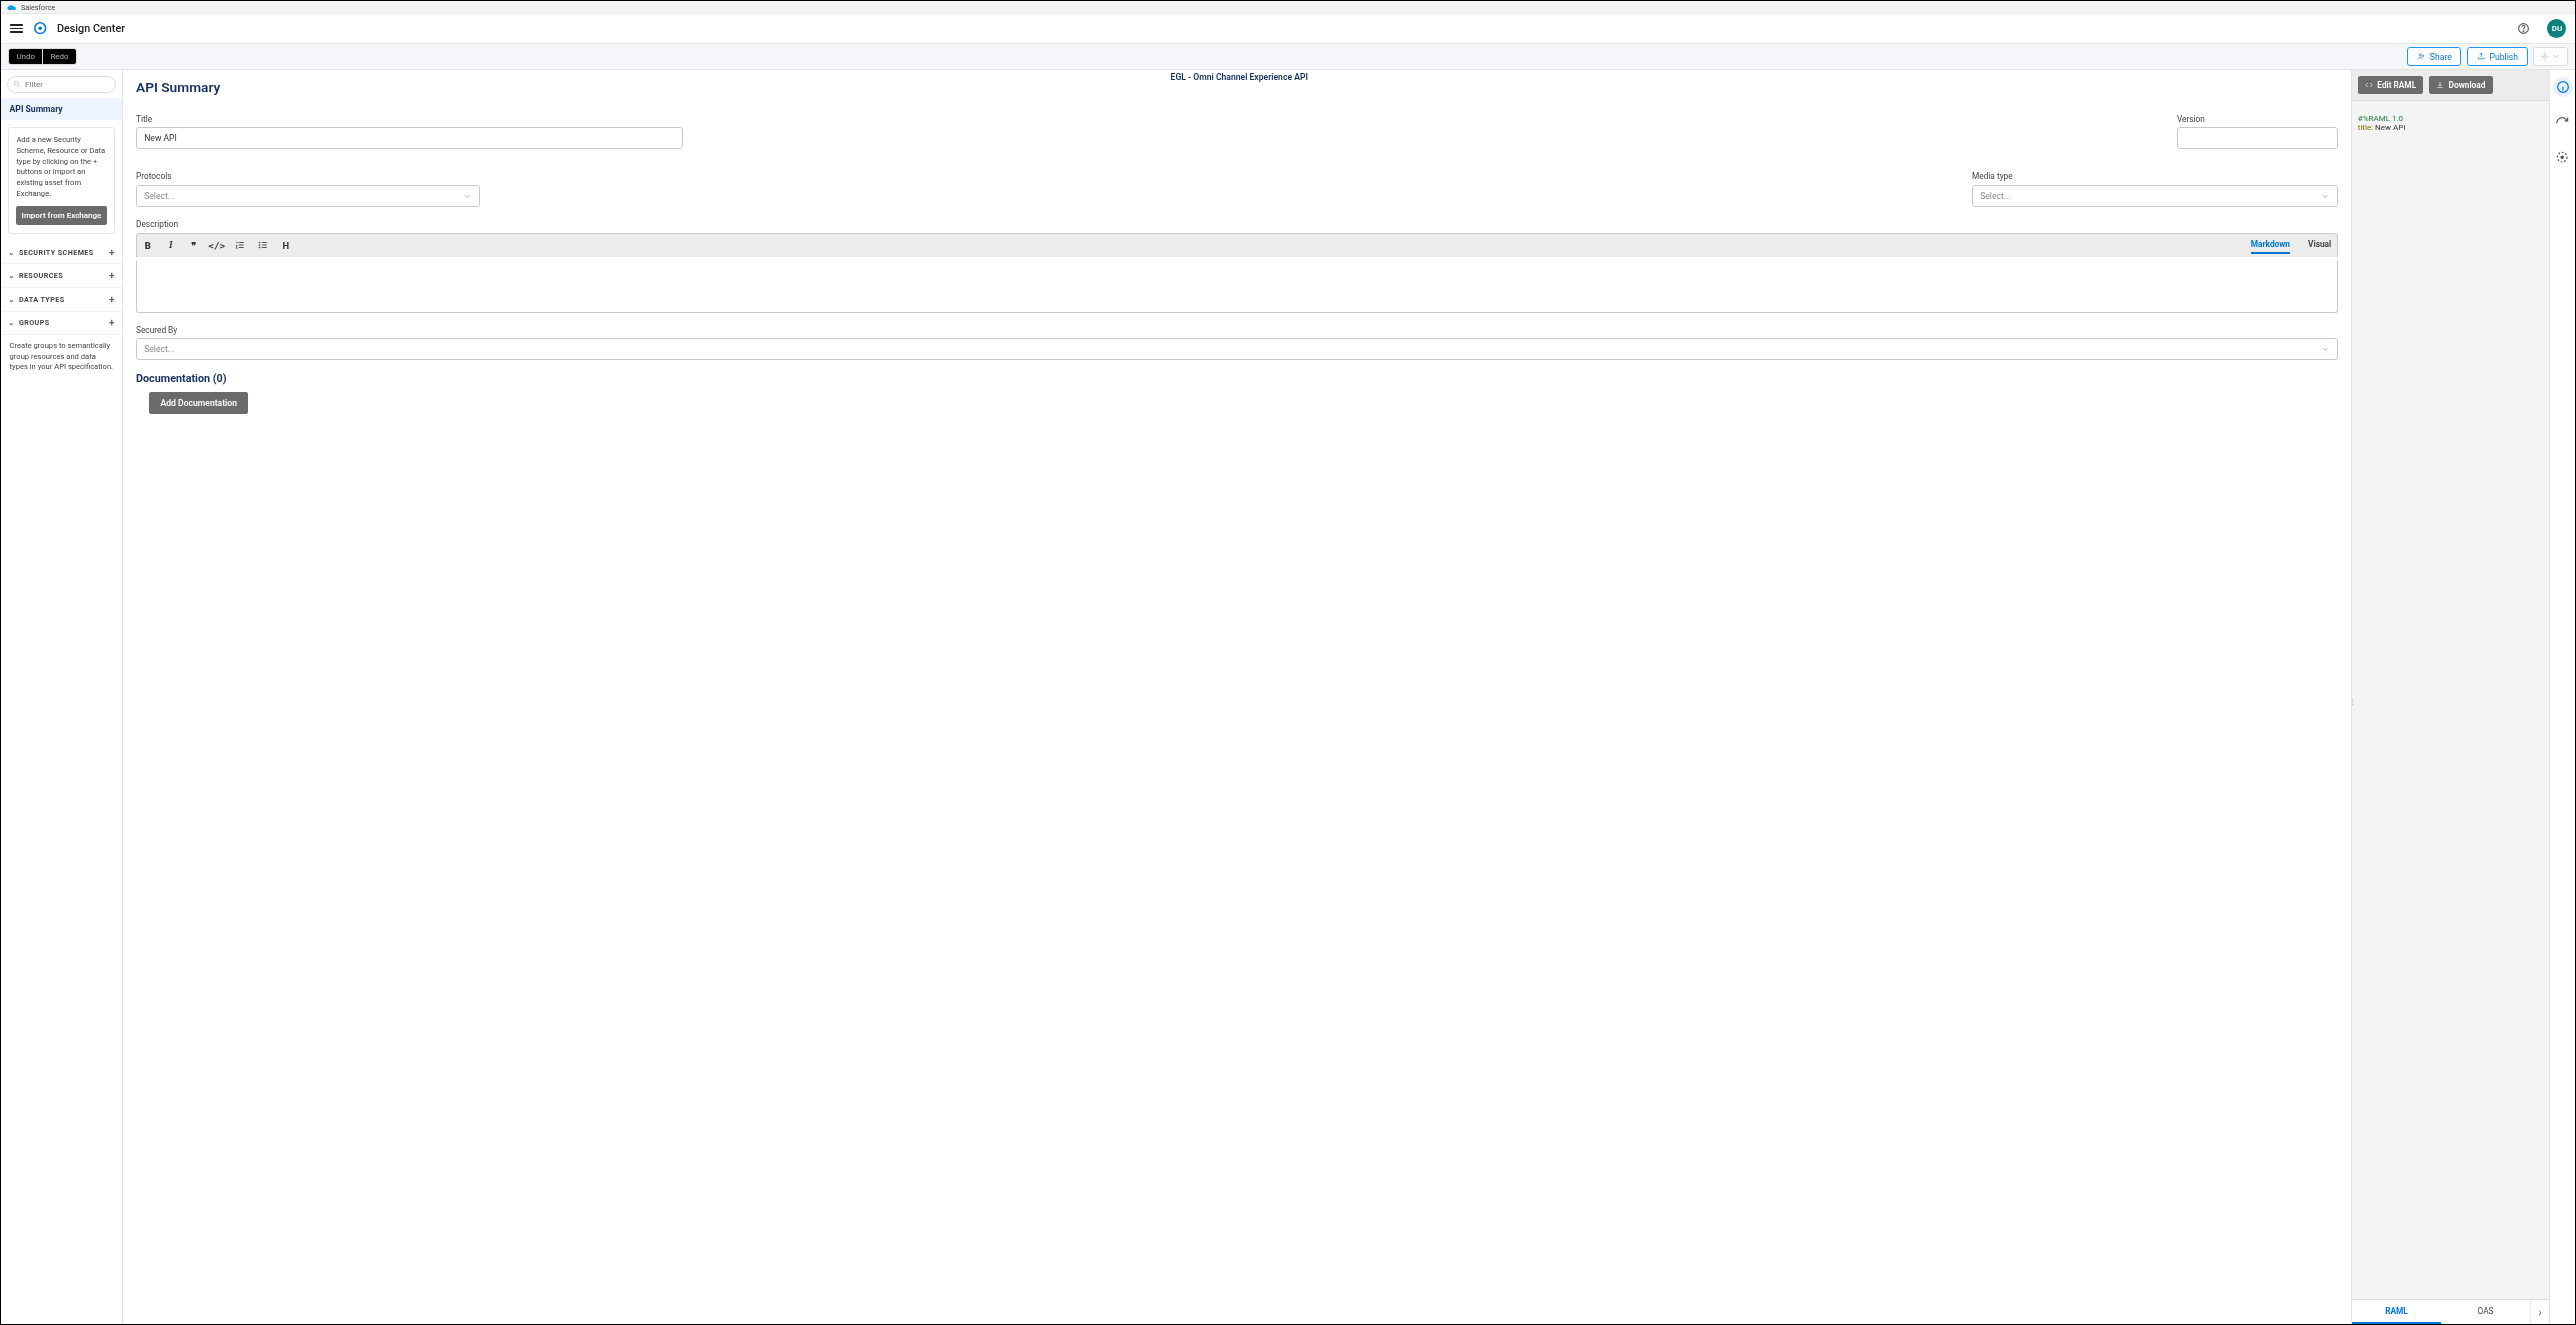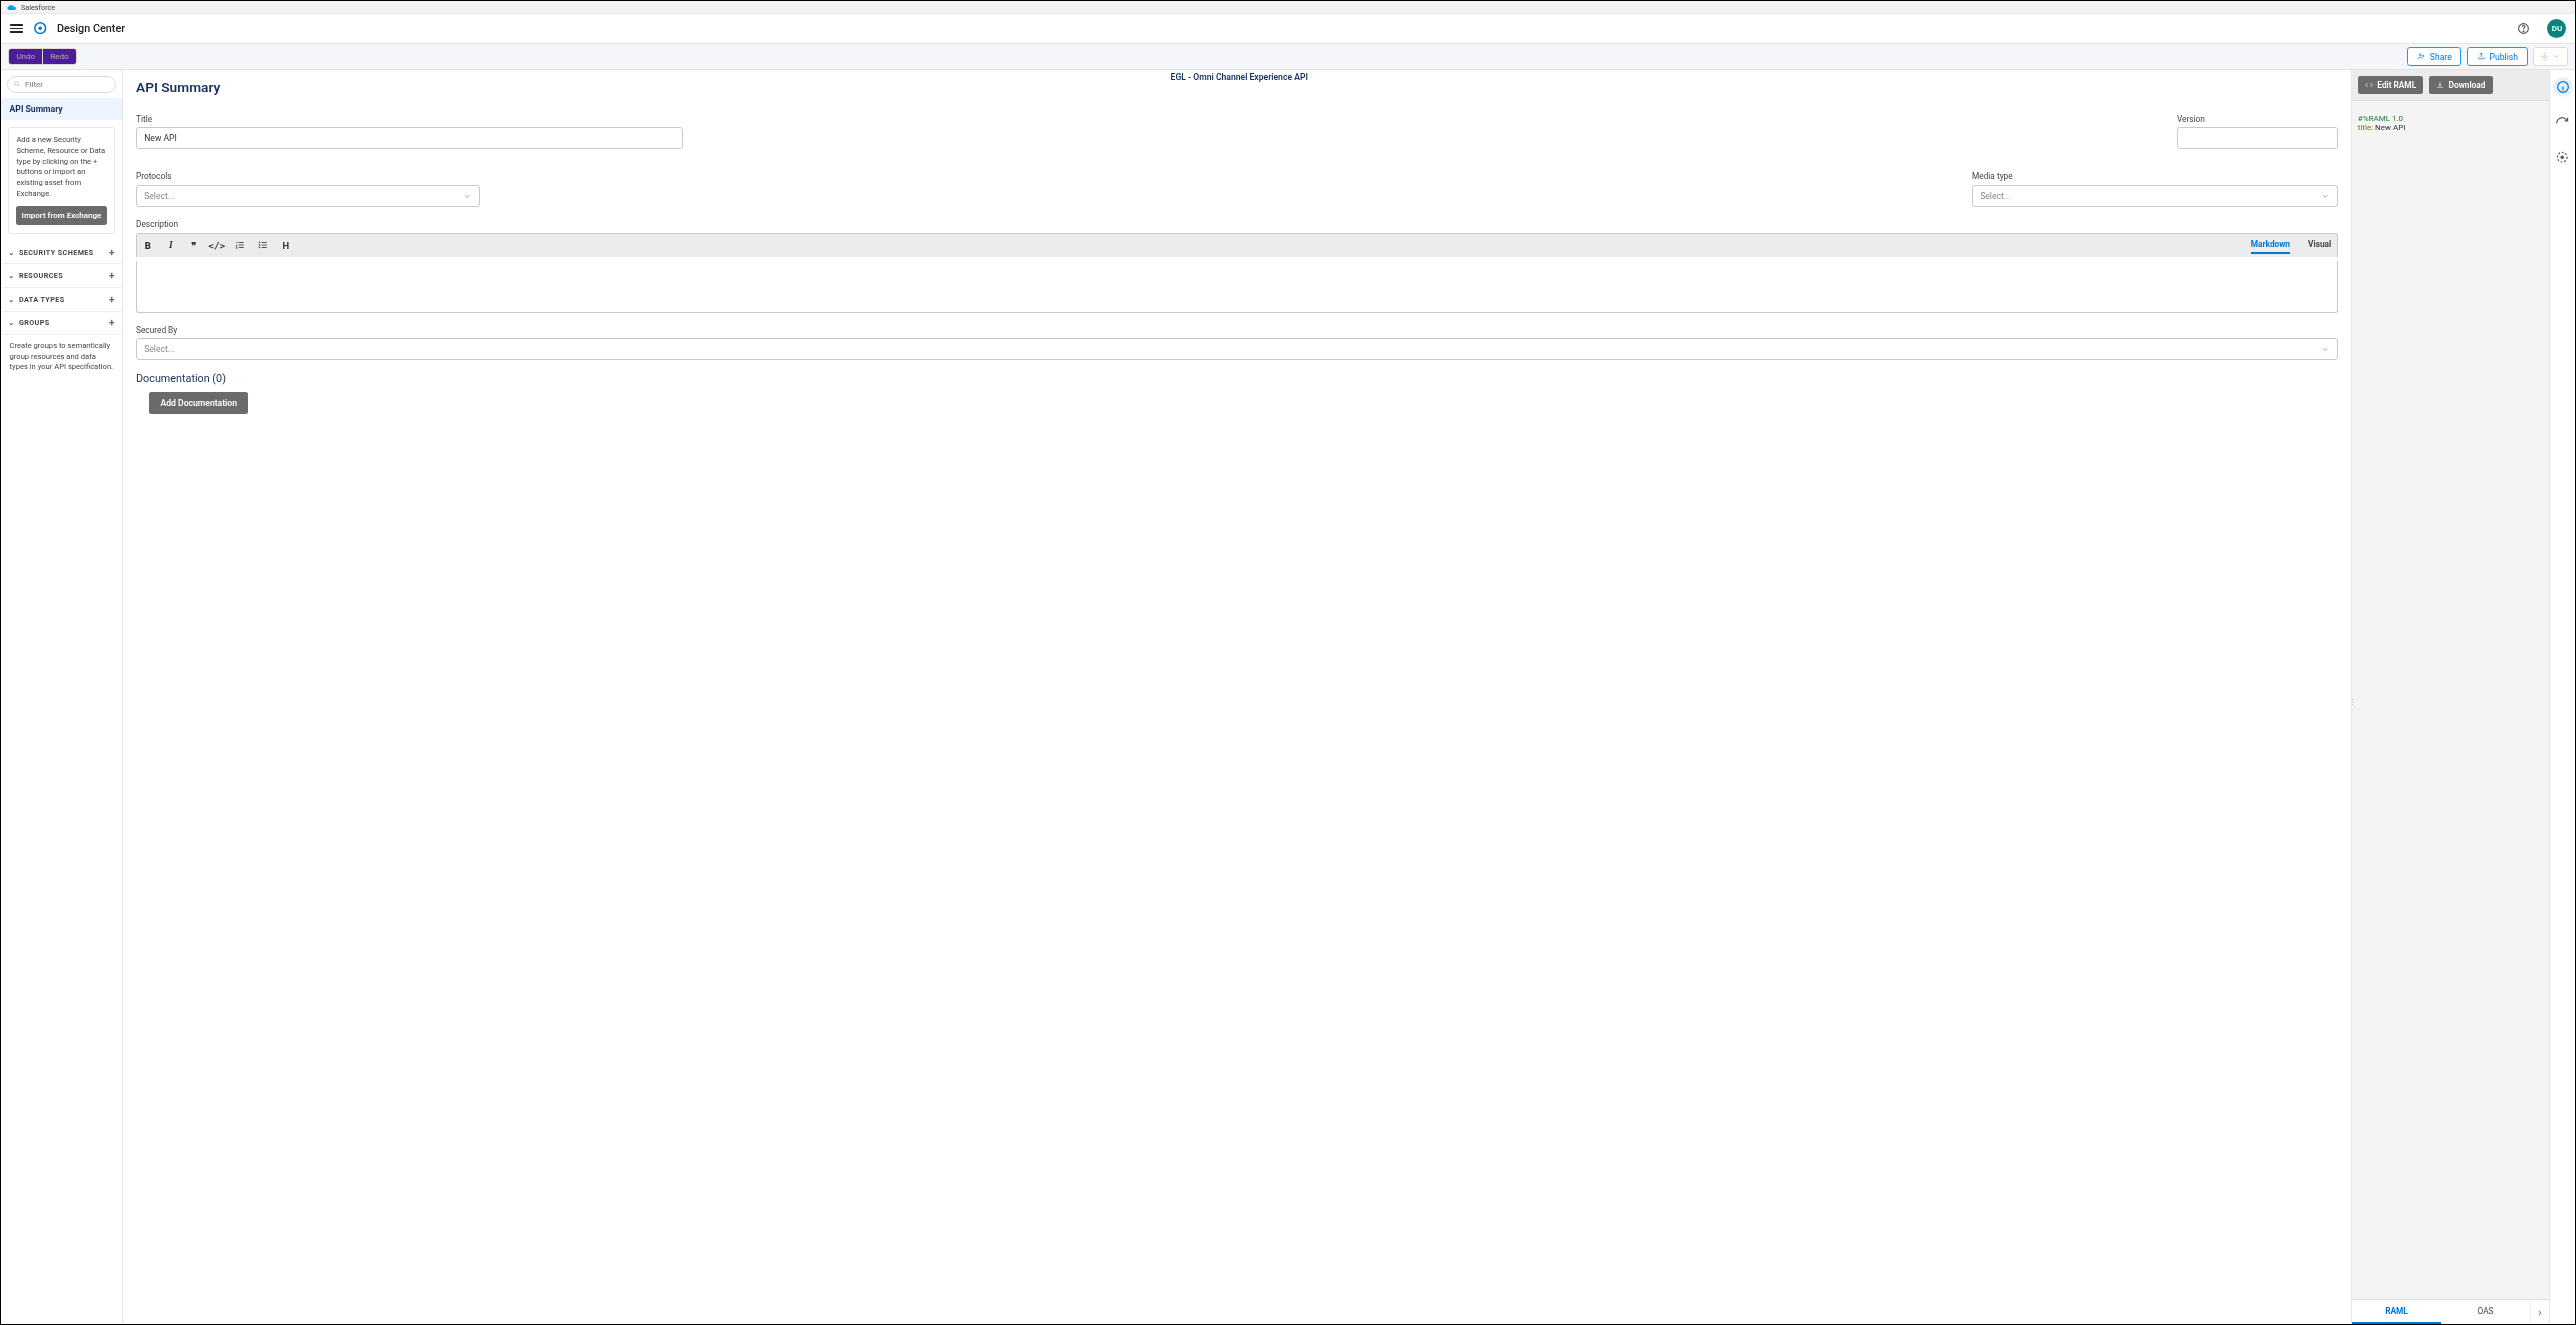--- a/index.html
+++ b/index.html
@@ -23,7 +23,7 @@
 
 .toolbar { height: 26px; background: #f4f6f9; border-bottom: 0.7px solid #e3e3e3; display: flex; align-items: center; padding: 0 7.2px; gap: 0; }
 .undo-redo { display: flex; border: 0.7px solid #dddbda; border-radius: 2.9px; overflow: hidden; }
-.undo-redo button { background: #4c1d95; border: none; padding: 2.9px 7.2px; font-size: 8px; color: #b0b0b0; cursor: not-allowed; }
+.undo-redo button { background: #000000; border: none; padding: 2.9px 7.2px; font-size: 8px; color: #b0b0b0; cursor: not-allowed; }
 .undo-redo button + button { border-left: 0.7px solid #dddbda; }
 .toolbar-title { flex: 1; text-align: center; font-size: 8.6px; font-weight: 600; color: #16325c; margin-top: 40px; }
 .tb-btn { border: 0.7px solid #1b96ff; background: #fff; color: #0176d3; font-size: 8.6px; padding: 3.6px 8.6px; border-radius: 2.9px; margin-left: 5.8px; cursor: pointer; display: inline-flex; align-items: center; gap: 4.3px; }

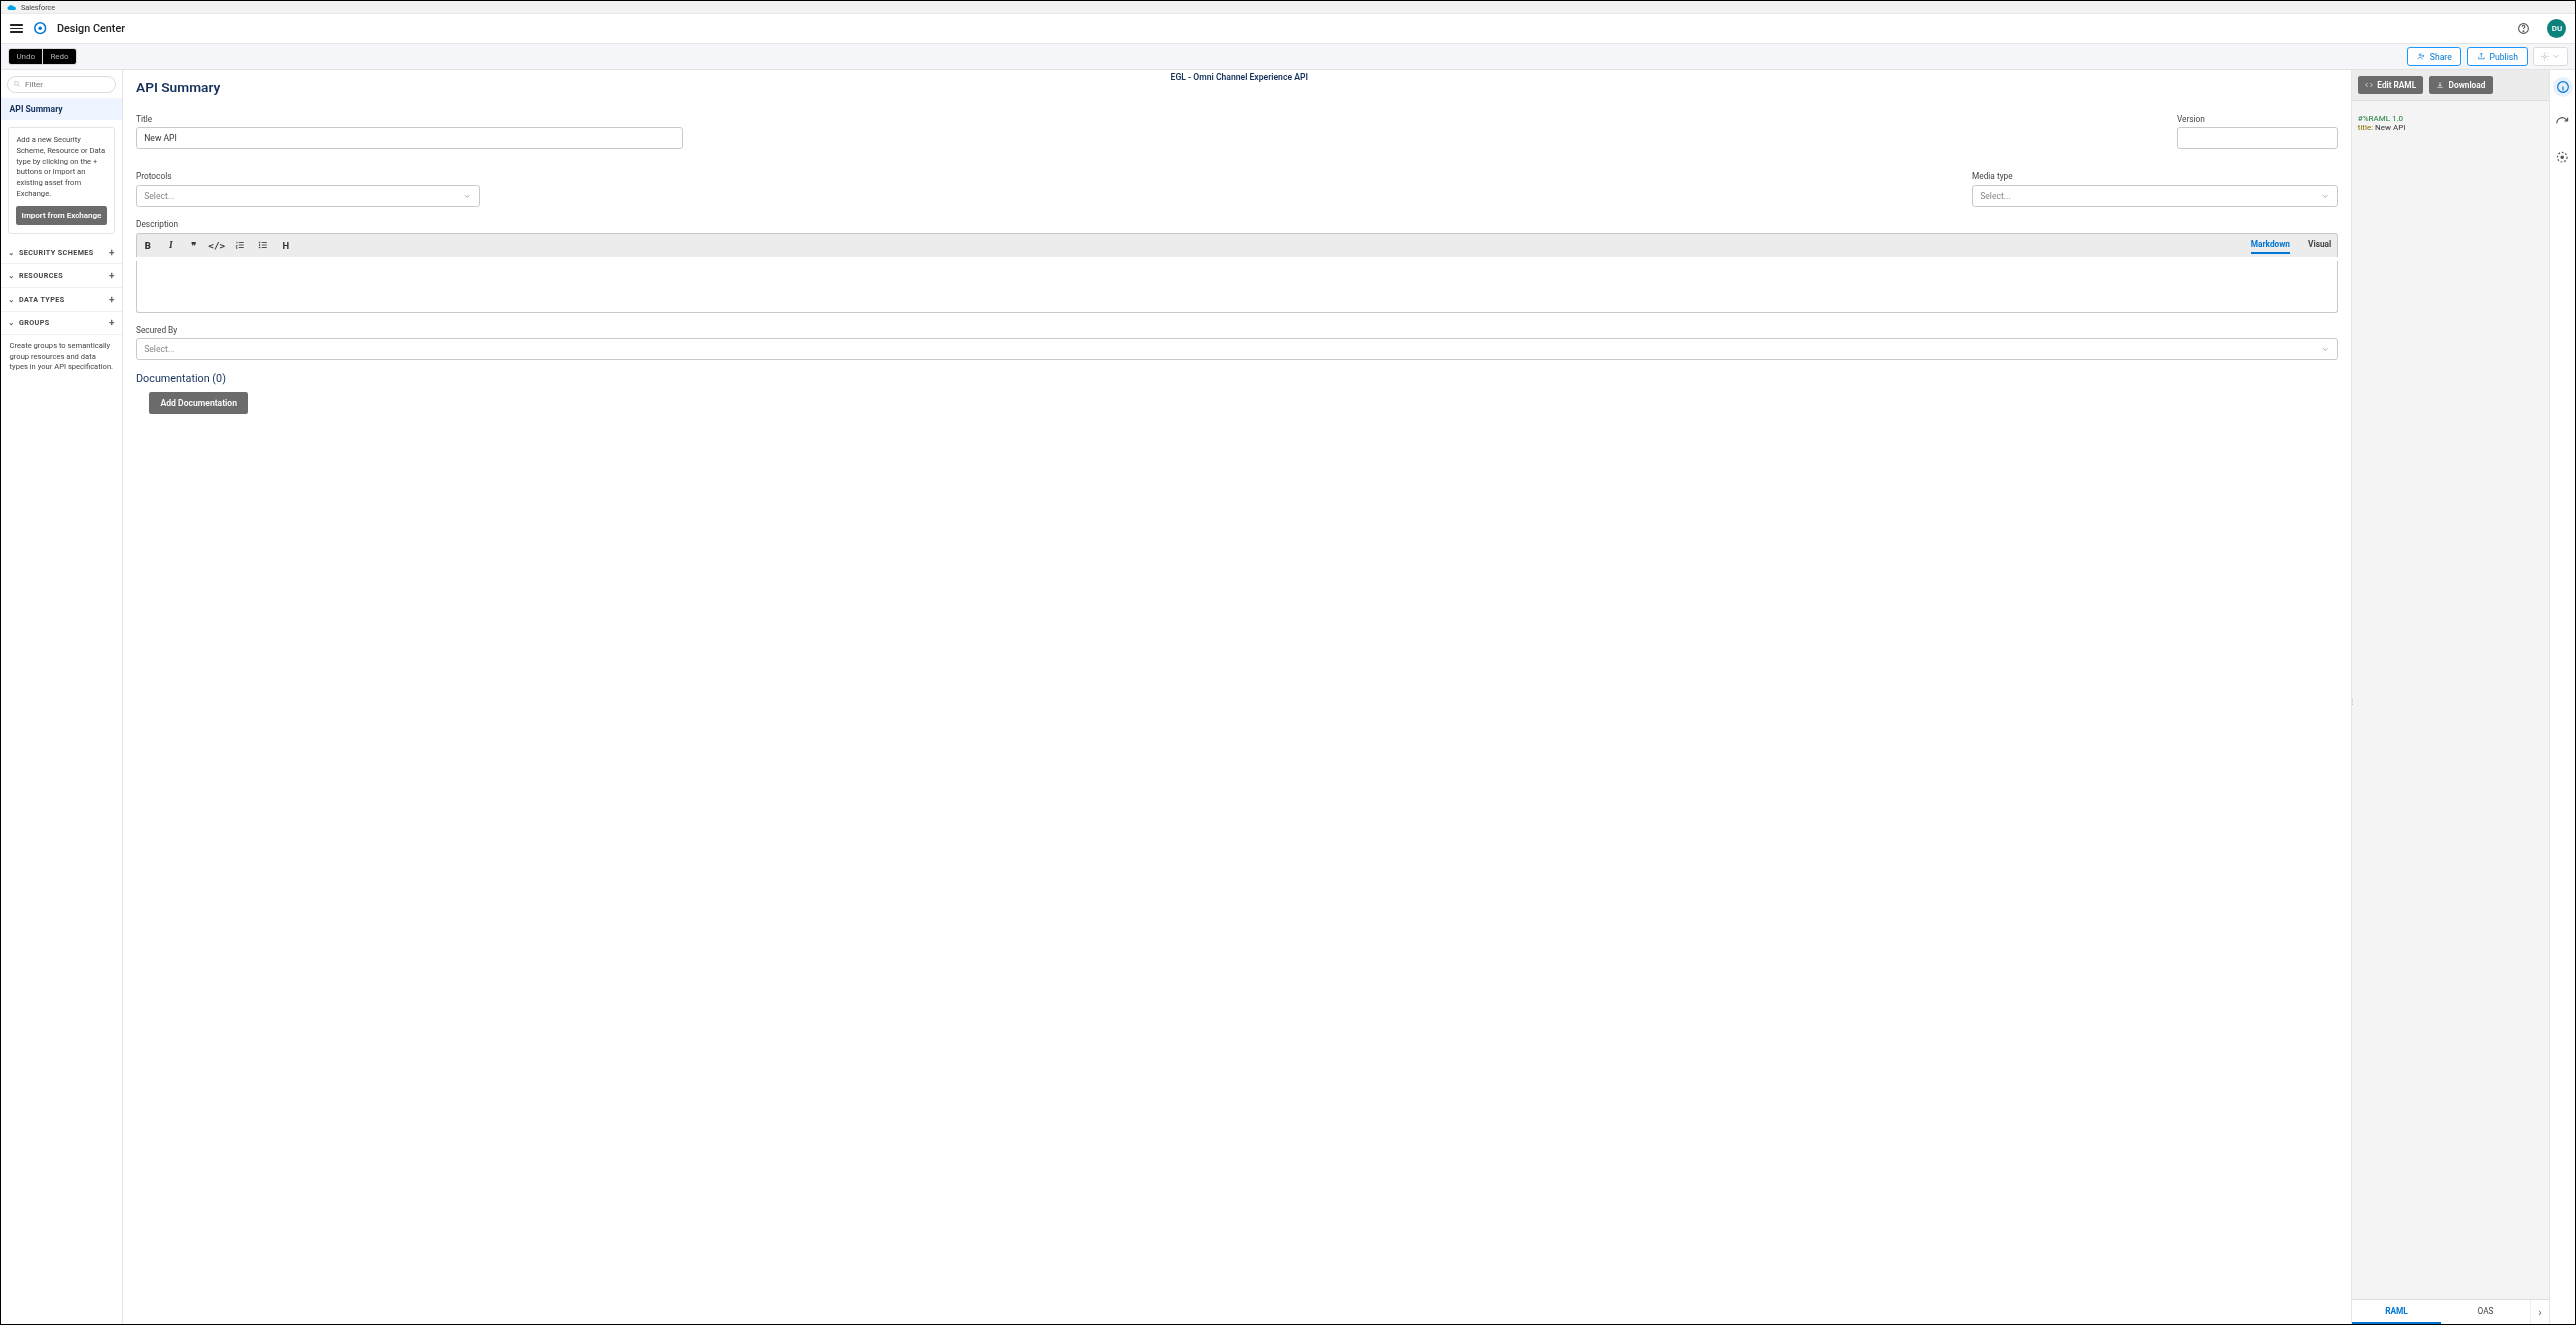--- a/index.html
+++ b/index.html
@@ -70,7 +70,7 @@
 .desc-tabs .tab.active { color: #0176d3; font-weight: 700; border-bottom: 2.2px solid #0176d3; }
 .desc-body { border: 0.7px solid #c9c9c9; border-top: none; border-radius: 0 0 2.9px 2.9px; min-height: 52px; }
 
-h3.subhead { font-size: 10.8px; font-weight: 400; color: #16325c; margin: 11.5px 0 7.2px; }
+h3.subhead { font-size: 10.8px; font-weight: 700; color: #16325c; margin: 11.5px 0 7.2px; }
 .gray-btn { background: #6b6b6b; color: #fff; border: none; border-radius: 2.2px; padding: 5.8px 11.5px; font-size: 8.6px; font-weight: 600; cursor: pointer; margin-left: 13px; }
 
 

